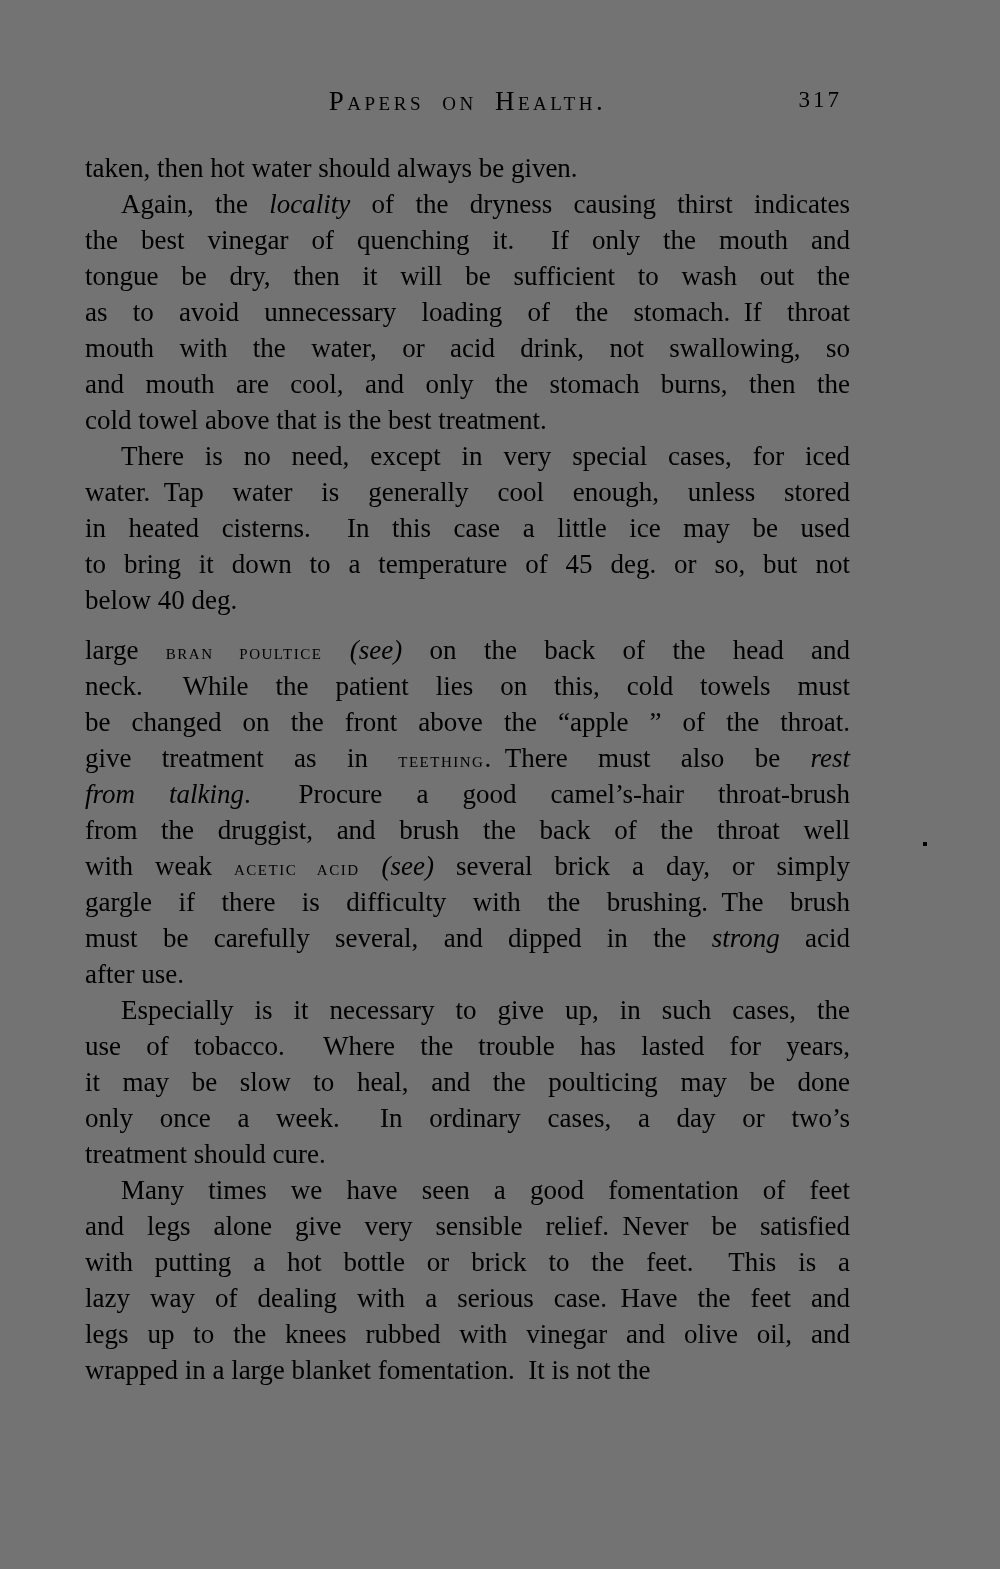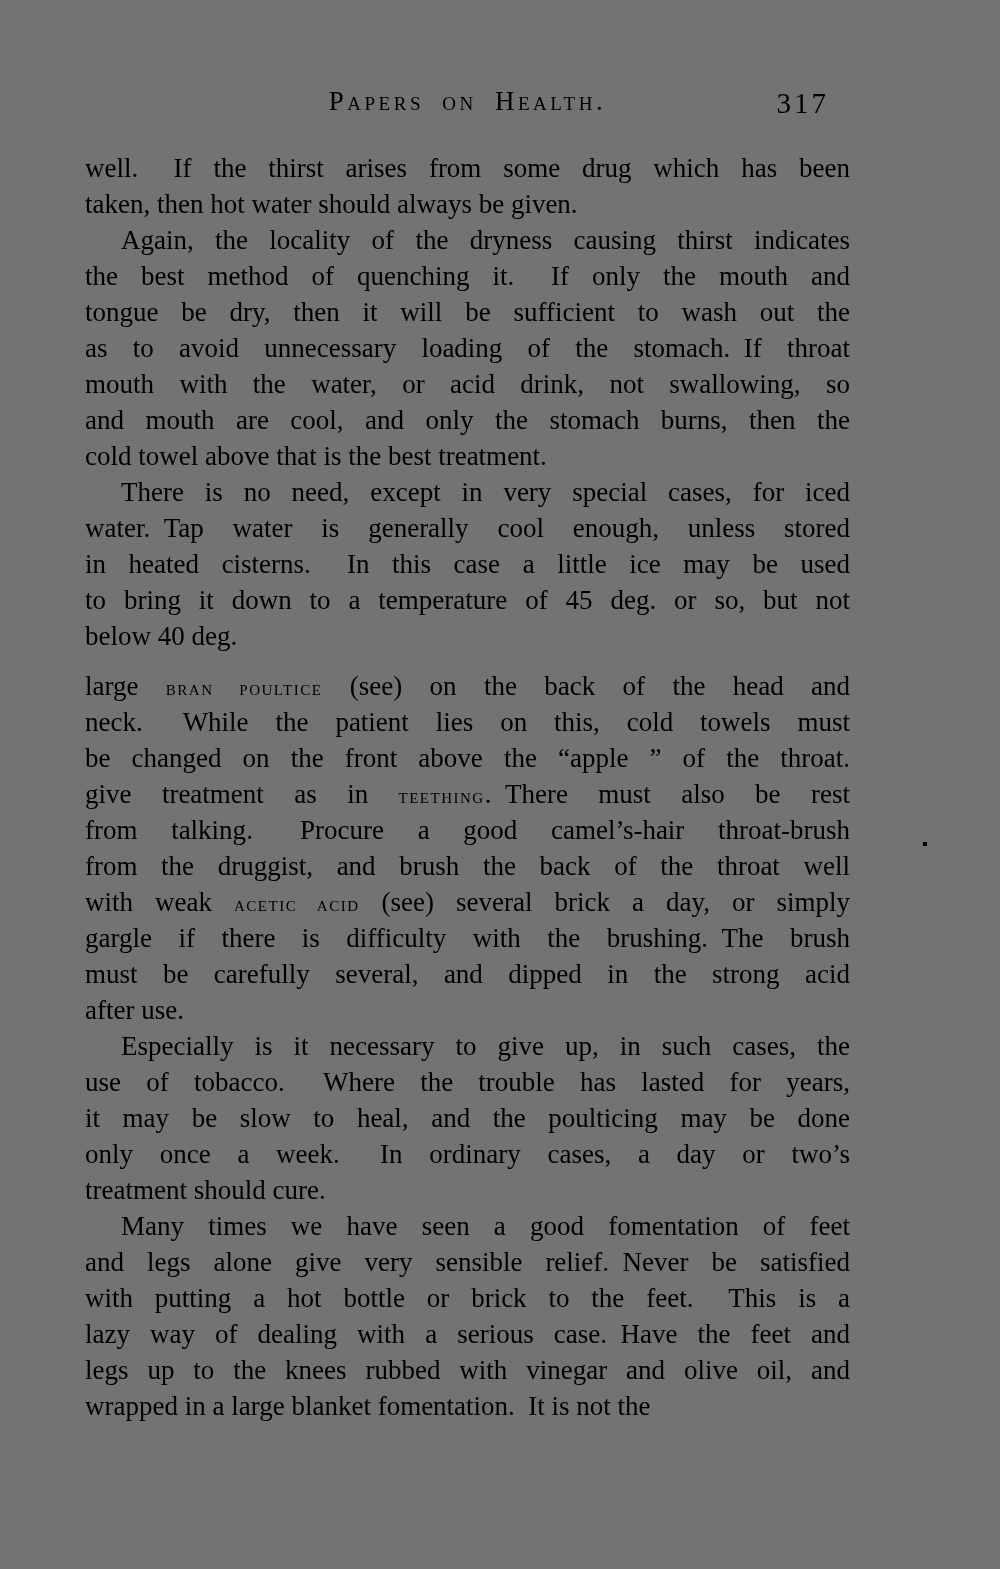--- a/index.html
+++ b/index.html
@@ -39,9 +39,9 @@
   }
   .pnum {
     position: absolute;
-    right: 21px;
+    right: 8px;
     top: 1px;
-    font-size: 29px;
+    font-size: 23px;
     letter-spacing: 3px;
   }
   .pagebody {

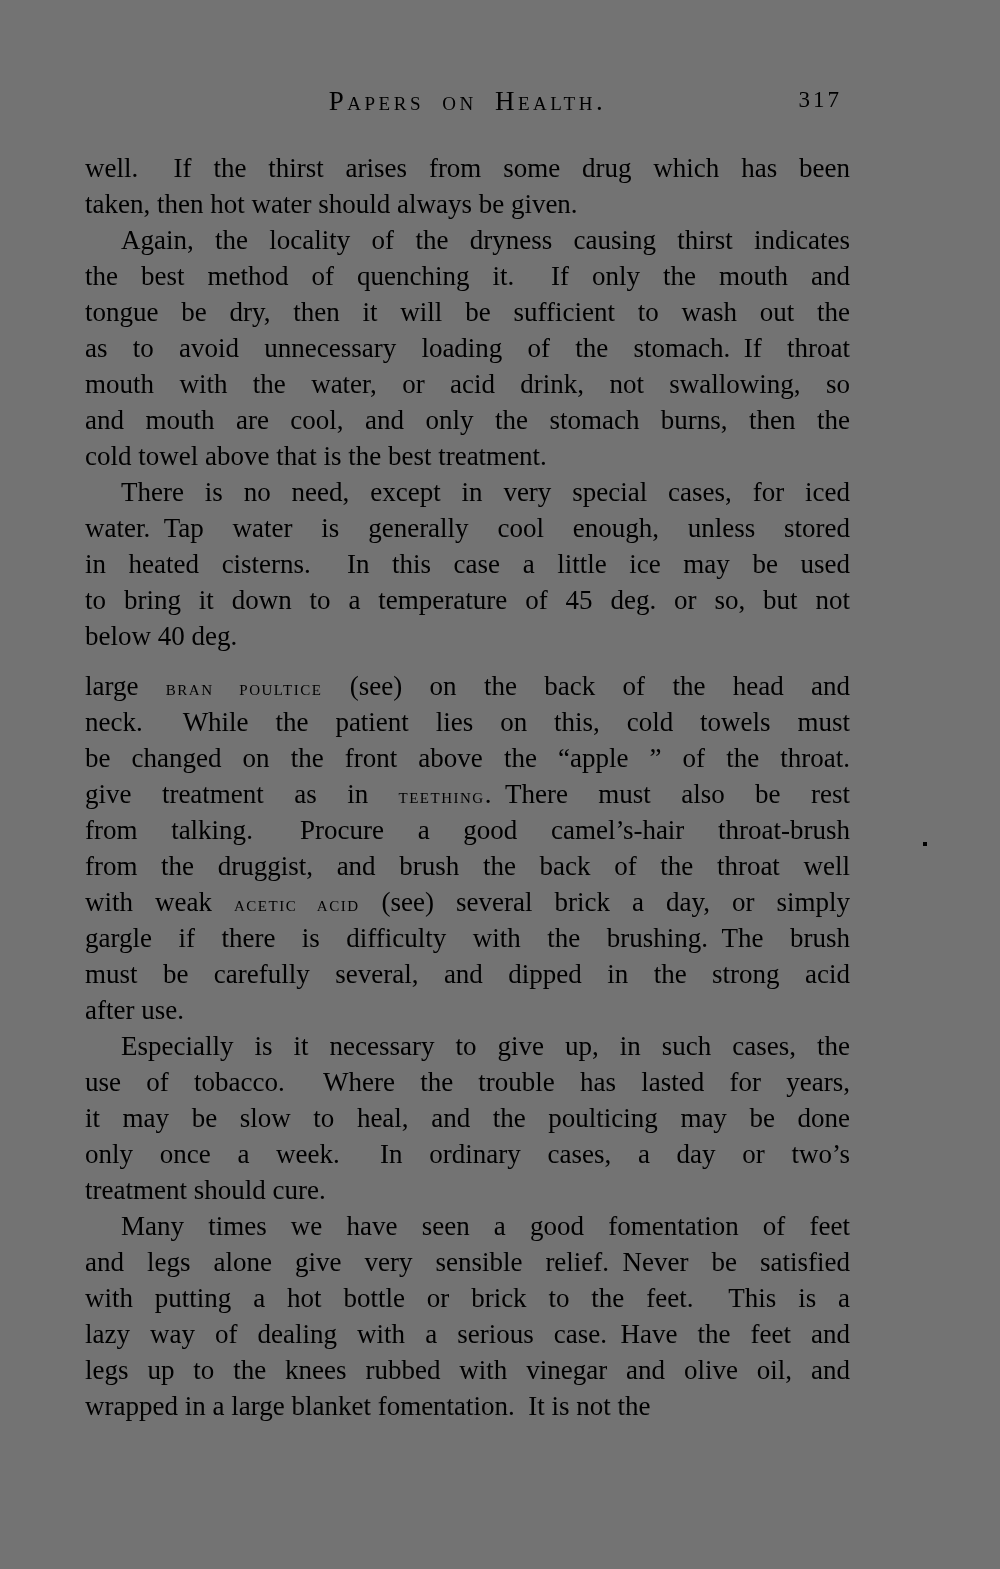--- a/index.html
+++ b/index.html
@@ -86,7 +86,6 @@
 
   <main class="pagebody" id="pagebody">
       <div class="para">
-        <div class="line"><span>well.  If the thirst arises from some drug which has been</span></div>
         <div class="line last"><span>taken, then hot water should always be given.</span></div>
       </div>
       <div class="para">

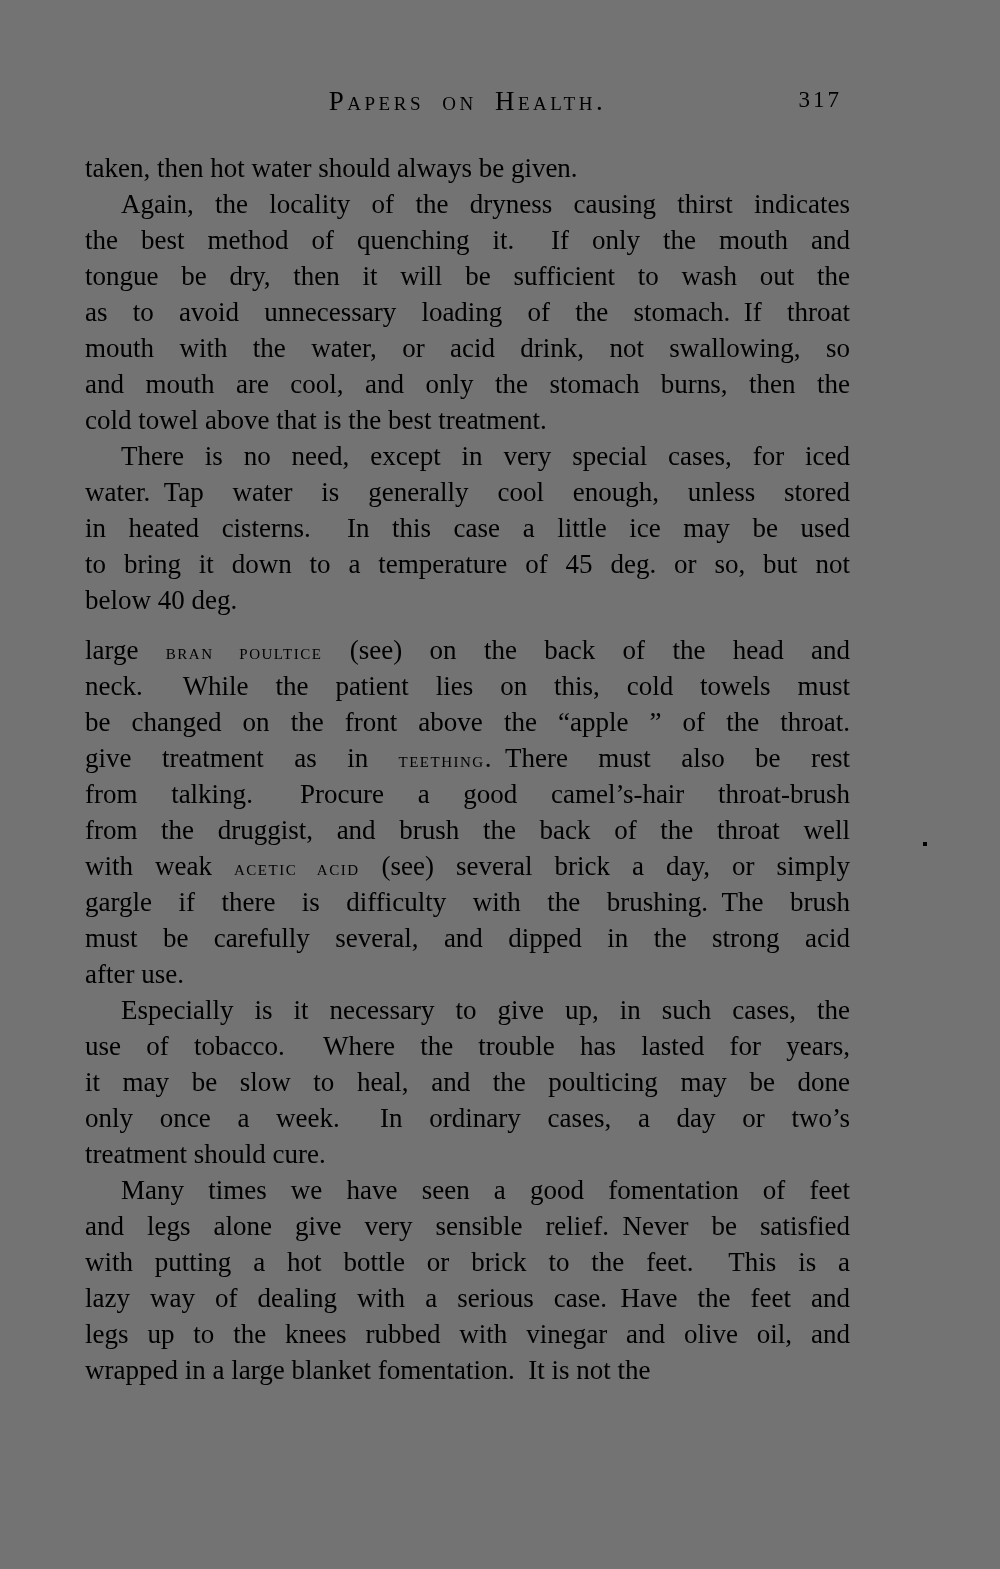--- a/index.html
+++ b/index.html
@@ -63,7 +63,7 @@
   }
   .line.last { text-align-last: left; }
   .line.indent { text-indent: 36px; }
-  .i { }
+  .i { font-style: italic; }
   .b { font-weight: 700; }
   .sc { font-size: 15px; letter-spacing: 1.5px; }
   .speck {

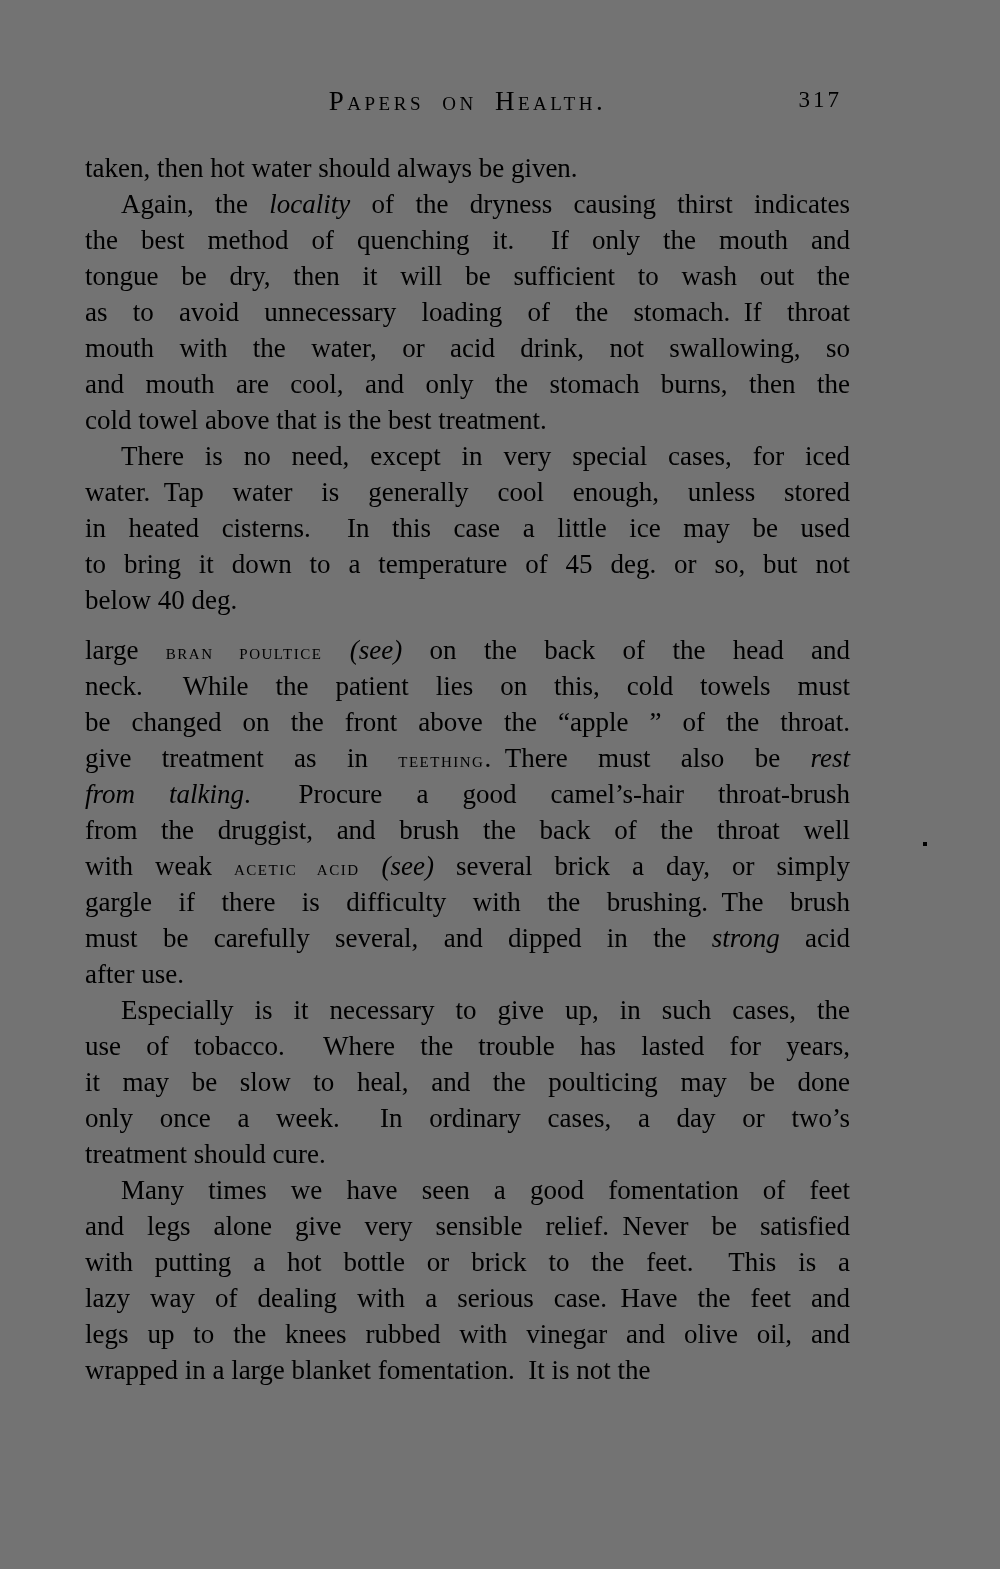--- a/index.html
+++ b/index.html
@@ -90,7 +90,7 @@
       </div>
       <div class="para">
         <div class="line indent"><span>Again, the </span><span class="i">locality</span><span> of the dryness causing thirst indicates</span></div>
-        <div class="line"><span>the best method of quenching it.  If only the mouth and</span></div>
+        <div class="line"><span>the best vinegar of quenching it.  If only the mouth and</span></div>
         <div class="line"><span>tongue be dry, then it will be sufficient to wash out the</span></div>
         <div class="line"><span>as to avoid unnecessary loading of the stomach. If throat</span></div>
         <div class="line"><span>mouth with the water, or acid drink, not swallowing, so</span></div>

